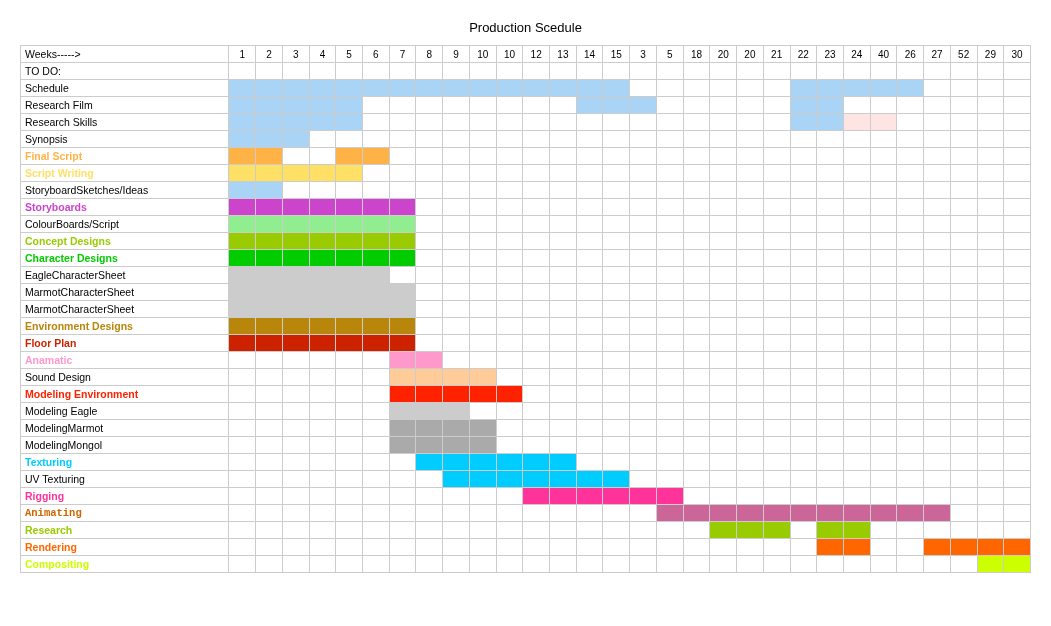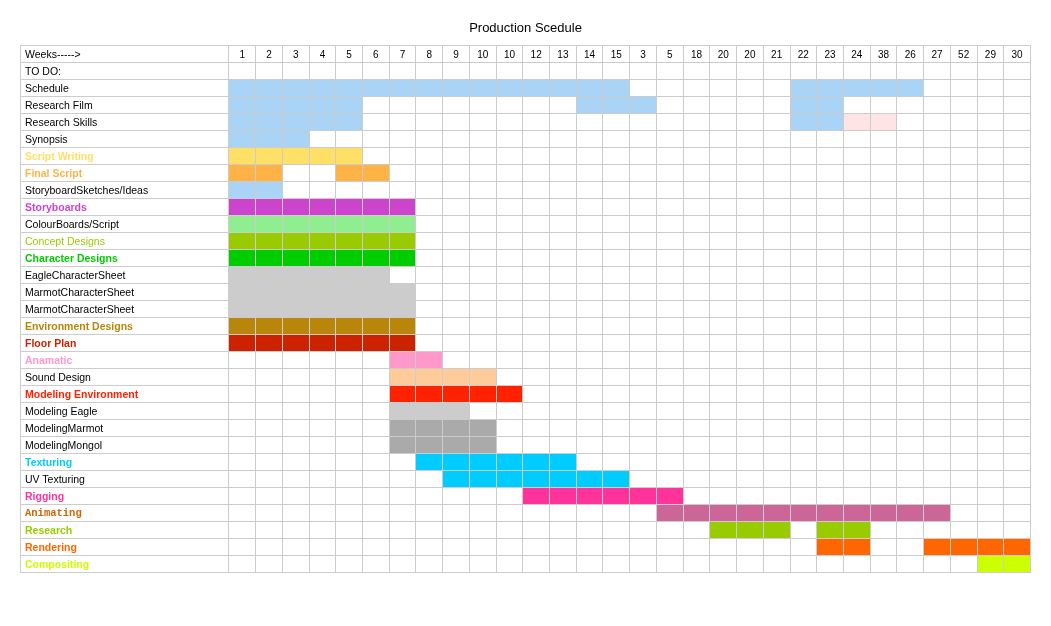--- a/index.html
+++ b/index.html
@@ -60,7 +60,7 @@
         <td class="week-col">22</td>
         <td class="week-col">23</td>
         <td class="week-col">24</td>
-        <td class="week-col">38</td>
+        <td class="week-col">40</td>
         <td class="week-col">26</td>
         <td class="week-col">27</td>
         <td class="week-col">52</td>

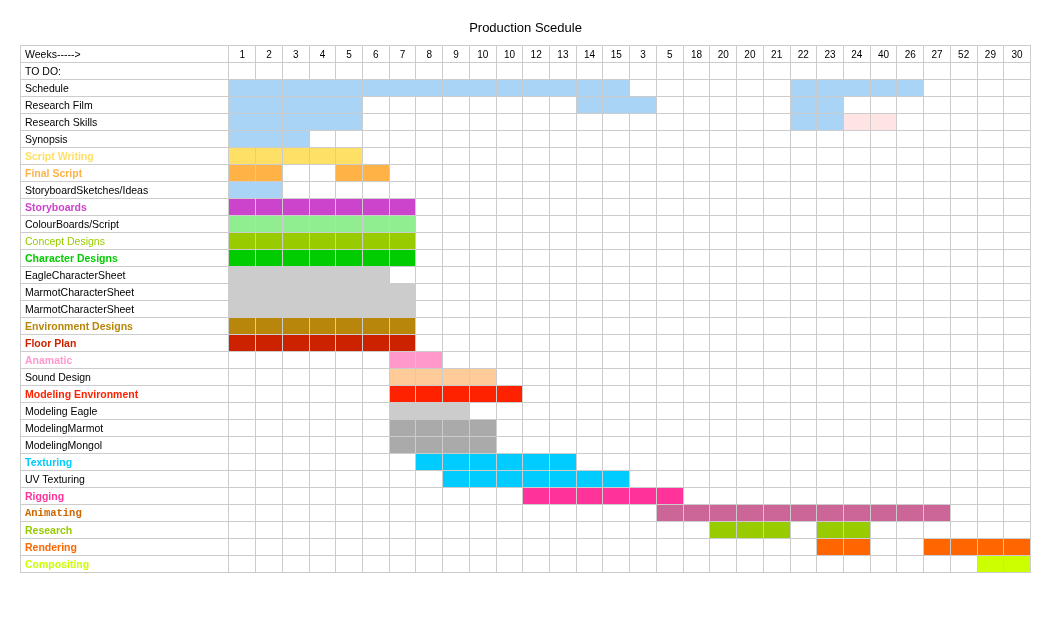--- a/index.html
+++ b/index.html
@@ -235,6 +235,39 @@
         <td class="week-col"></td>
       </tr>
       <tr>
+        <td class="label-col" style="color: rgb(255, 179, 71); font-weight: bold;">Final Script</td>
+        <td class="week-col" style="background-color: rgb(255, 179, 71);"></td>
+        <td class="week-col" style="background-color: rgb(255, 179, 71);"></td>
+        <td class="week-col"></td>
+        <td class="week-col"></td>
+        <td class="week-col" style="background-color: rgb(255, 179, 71);"></td>
+        <td class="week-col" style="background-color: rgb(255, 179, 71);"></td>
+        <td class="week-col"></td>
+        <td class="week-col"></td>
+        <td class="week-col"></td>
+        <td class="week-col"></td>
+        <td class="week-col"></td>
+        <td class="week-col"></td>
+        <td class="week-col"></td>
+        <td class="week-col"></td>
+        <td class="week-col"></td>
+        <td class="week-col"></td>
+        <td class="week-col"></td>
+        <td class="week-col"></td>
+        <td class="week-col"></td>
+        <td class="week-col"></td>
+        <td class="week-col"></td>
+        <td class="week-col"></td>
+        <td class="week-col"></td>
+        <td class="week-col"></td>
+        <td class="week-col"></td>
+        <td class="week-col"></td>
+        <td class="week-col"></td>
+        <td class="week-col"></td>
+        <td class="week-col"></td>
+        <td class="week-col"></td>
+      </tr>
+      <tr>
         <td class="label-col" style="color: rgb(255, 224, 102); font-weight: bold;">Script Writing</td>
         <td class="week-col" style="background-color: rgb(255, 224, 102);"></td>
         <td class="week-col" style="background-color: rgb(255, 224, 102);"></td>
@@ -242,39 +275,6 @@
         <td class="week-col" style="background-color: rgb(255, 224, 102);"></td>
         <td class="week-col" style="background-color: rgb(255, 224, 102);"></td>
         <td class="week-col"></td>
-        <td class="week-col"></td>
-        <td class="week-col"></td>
-        <td class="week-col"></td>
-        <td class="week-col"></td>
-        <td class="week-col"></td>
-        <td class="week-col"></td>
-        <td class="week-col"></td>
-        <td class="week-col"></td>
-        <td class="week-col"></td>
-        <td class="week-col"></td>
-        <td class="week-col"></td>
-        <td class="week-col"></td>
-        <td class="week-col"></td>
-        <td class="week-col"></td>
-        <td class="week-col"></td>
-        <td class="week-col"></td>
-        <td class="week-col"></td>
-        <td class="week-col"></td>
-        <td class="week-col"></td>
-        <td class="week-col"></td>
-        <td class="week-col"></td>
-        <td class="week-col"></td>
-        <td class="week-col"></td>
-        <td class="week-col"></td>
-      </tr>
-      <tr>
-        <td class="label-col" style="color: rgb(255, 179, 71); font-weight: bold;">Final Script</td>
-        <td class="week-col" style="background-color: rgb(255, 179, 71);"></td>
-        <td class="week-col" style="background-color: rgb(255, 179, 71);"></td>
-        <td class="week-col"></td>
-        <td class="week-col"></td>
-        <td class="week-col" style="background-color: rgb(255, 179, 71);"></td>
-        <td class="week-col" style="background-color: rgb(255, 179, 71);"></td>
         <td class="week-col"></td>
         <td class="week-col"></td>
         <td class="week-col"></td>

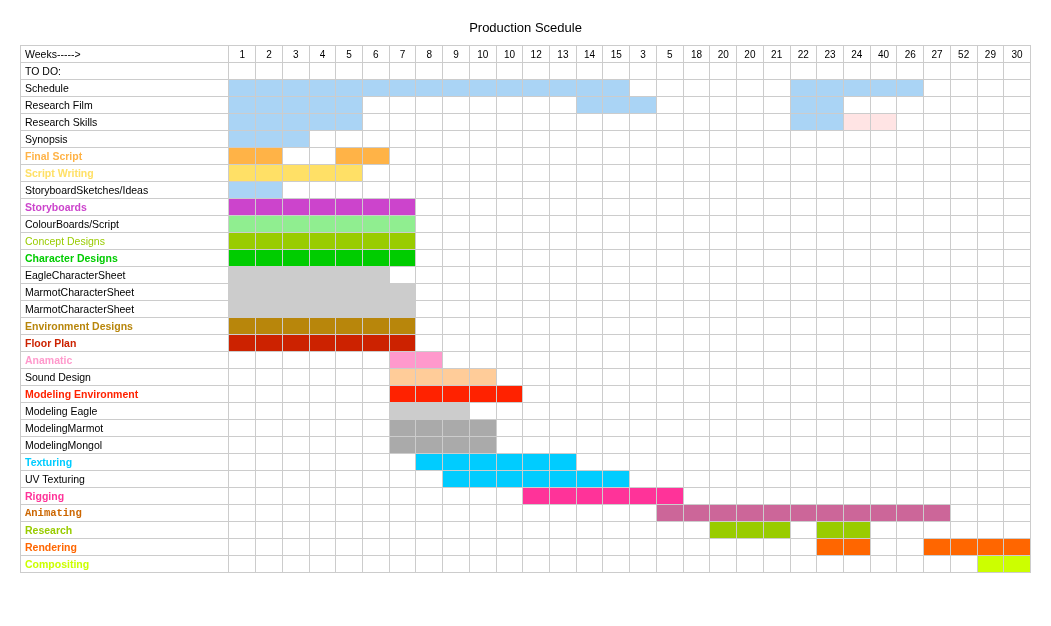--- a/index.html
+++ b/index.html
@@ -400,7 +400,7 @@
         <td class="week-col"></td>
       </tr>
       <tr>
-        <td class="label-col" style="color: rgb(153, 204, 0); font-weight: normal;">Concept Designs</td>
+        <td class="label-col" style="color: rgb(153, 204, 0); font-weight: bold;">Concept Designs</td>
         <td class="week-col" style="background-color: rgb(153, 204, 0);"></td>
         <td class="week-col" style="background-color: rgb(153, 204, 0);"></td>
         <td class="week-col" style="background-color: rgb(153, 204, 0);"></td>

